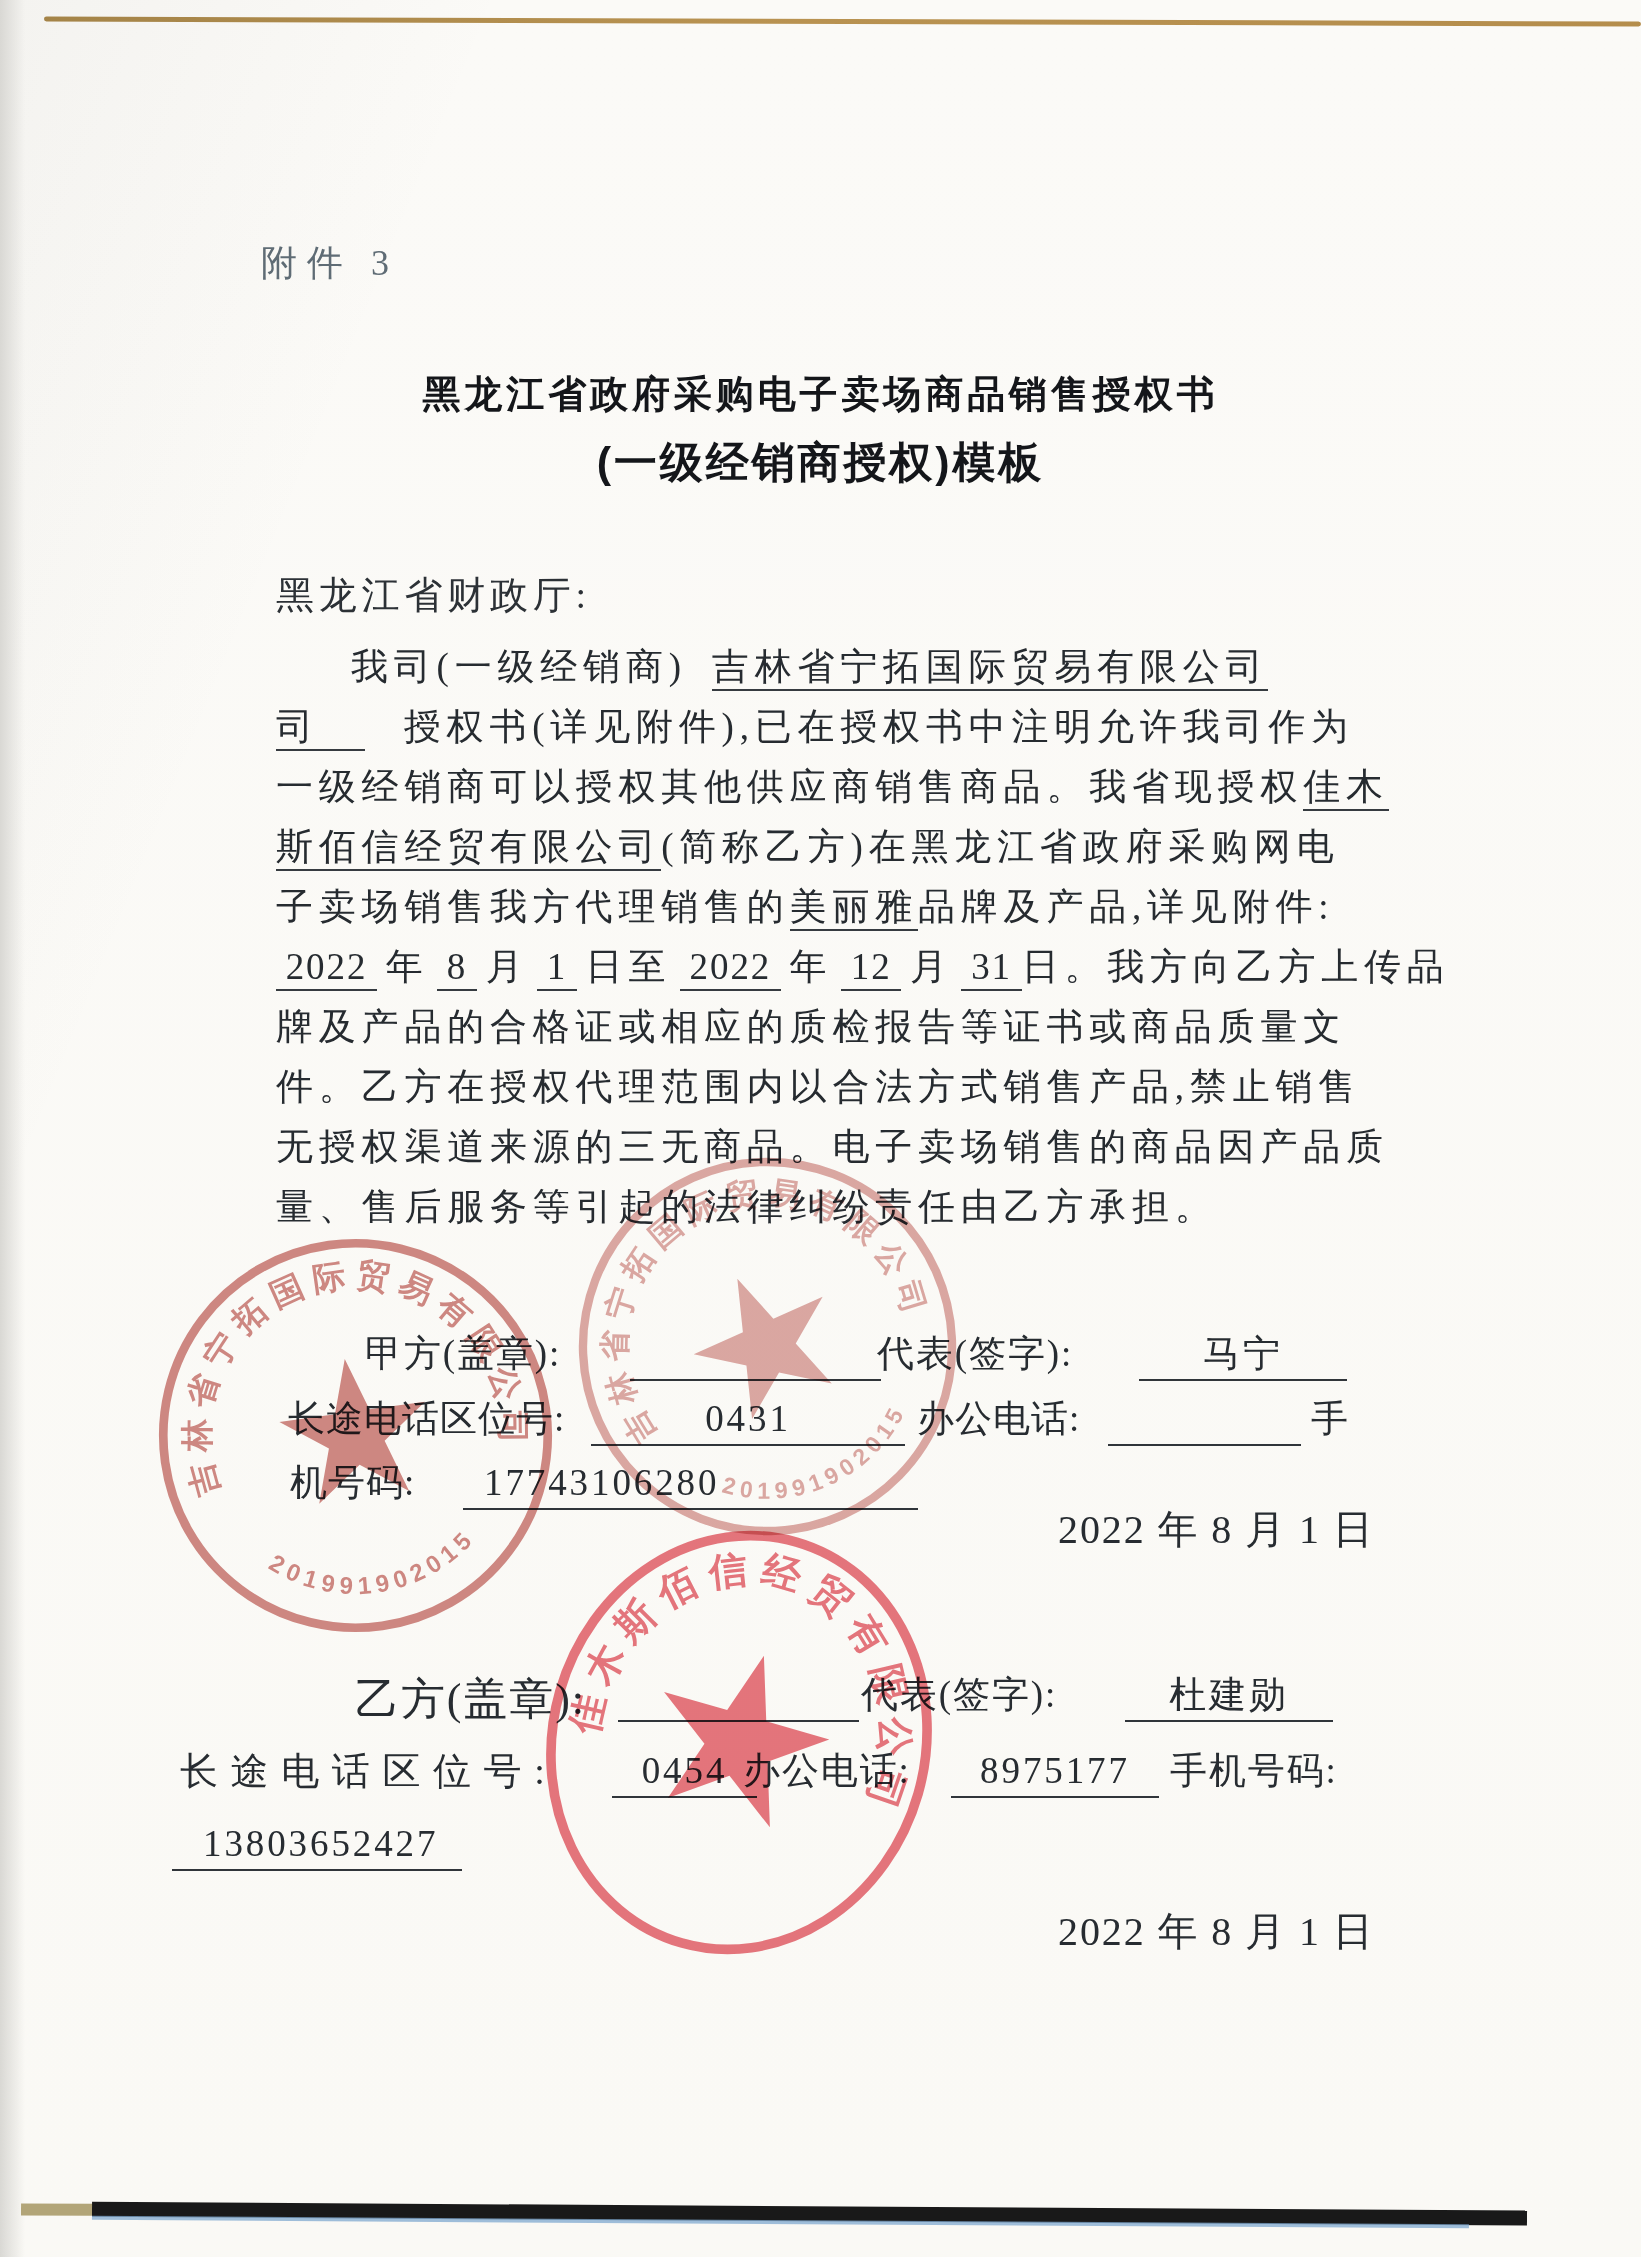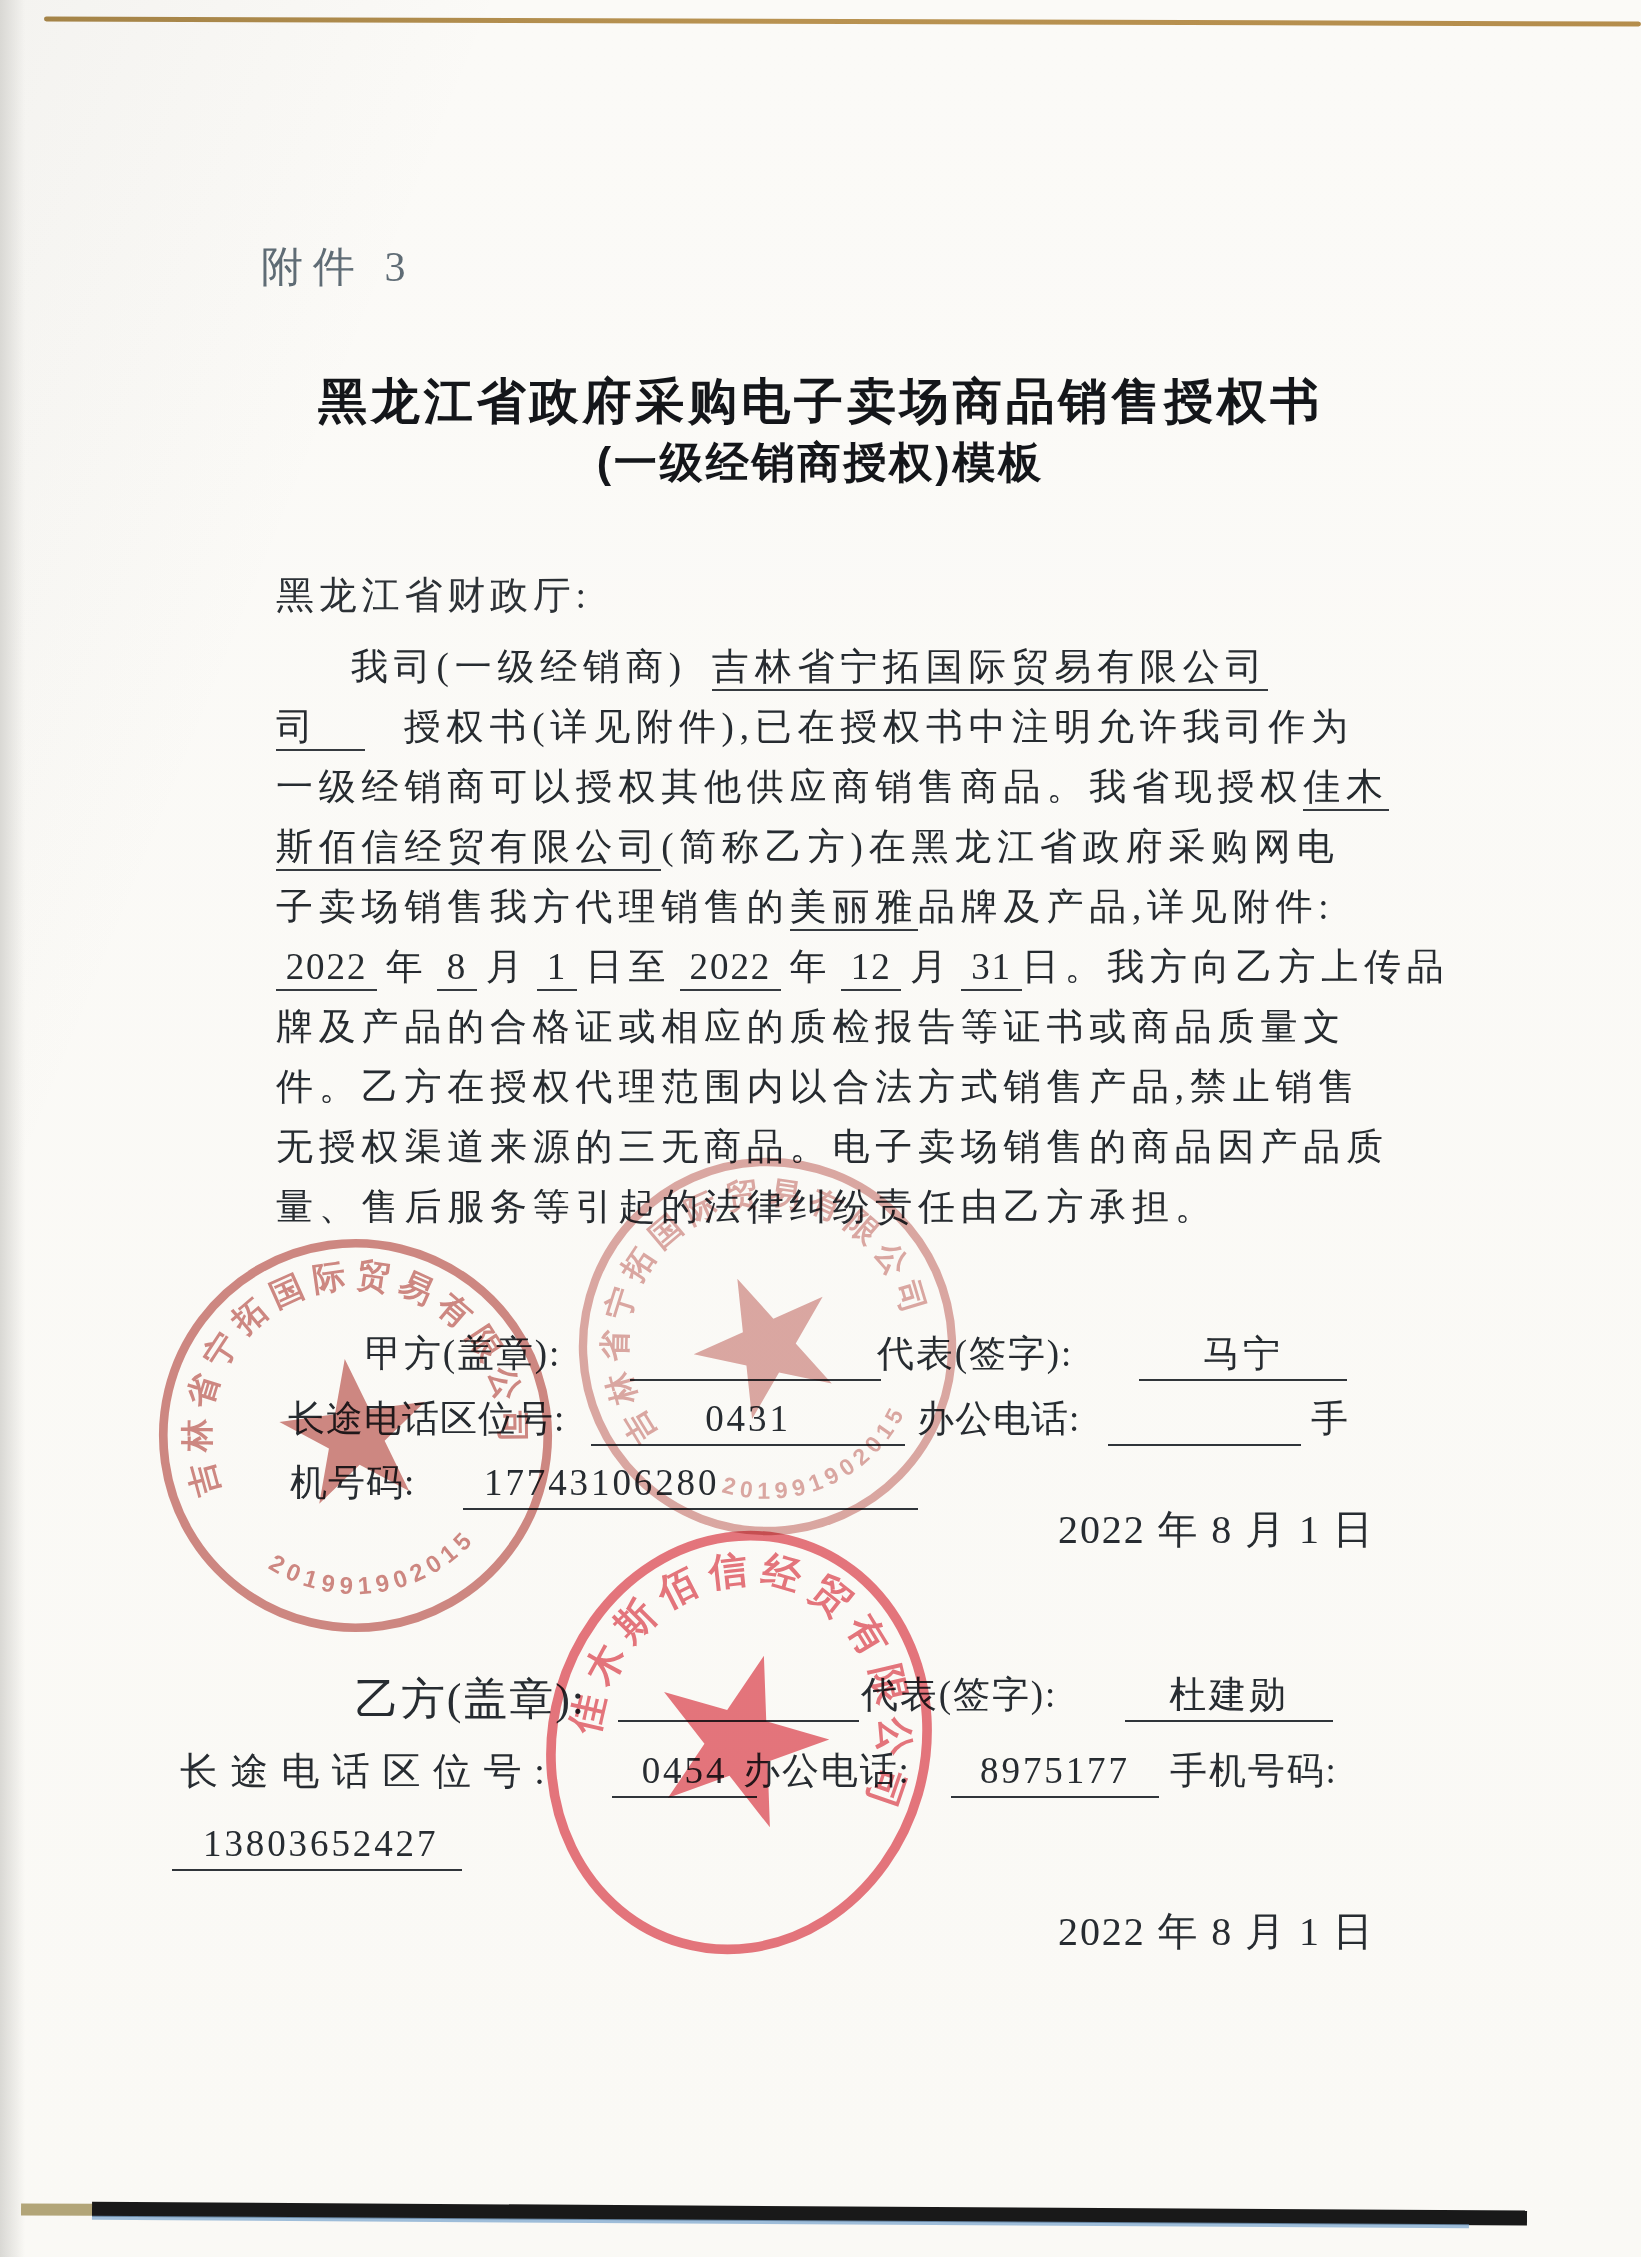--- a/index.html
+++ b/index.html
@@ -20,7 +20,7 @@
   .scan-bottom-strip .black{position:absolute;left:71px;top:1px;right:0;height:15.4px;background:#191919;}
   .scan-bottom-strip .blue{position:absolute;left:71px;right:58px;top:15.4px;height:3.9px;background:#7fa8cf;opacity:.75;}
 
-  .attachment{position:absolute;left:261px;top:239px;font-size:42px;letter-spacing:9.7px;color:#5f6c75;}
+  .attachment{position:absolute;left:261px;top:239px;font-size:36px;letter-spacing:9.7px;color:#5f6c75;}
 
   .title{position:absolute;left:0;width:100%;text-align:center;
     font-family:"Liberation Sans","DejaVu Sans",sans-serif;font-weight:bold;color:#14161a;}

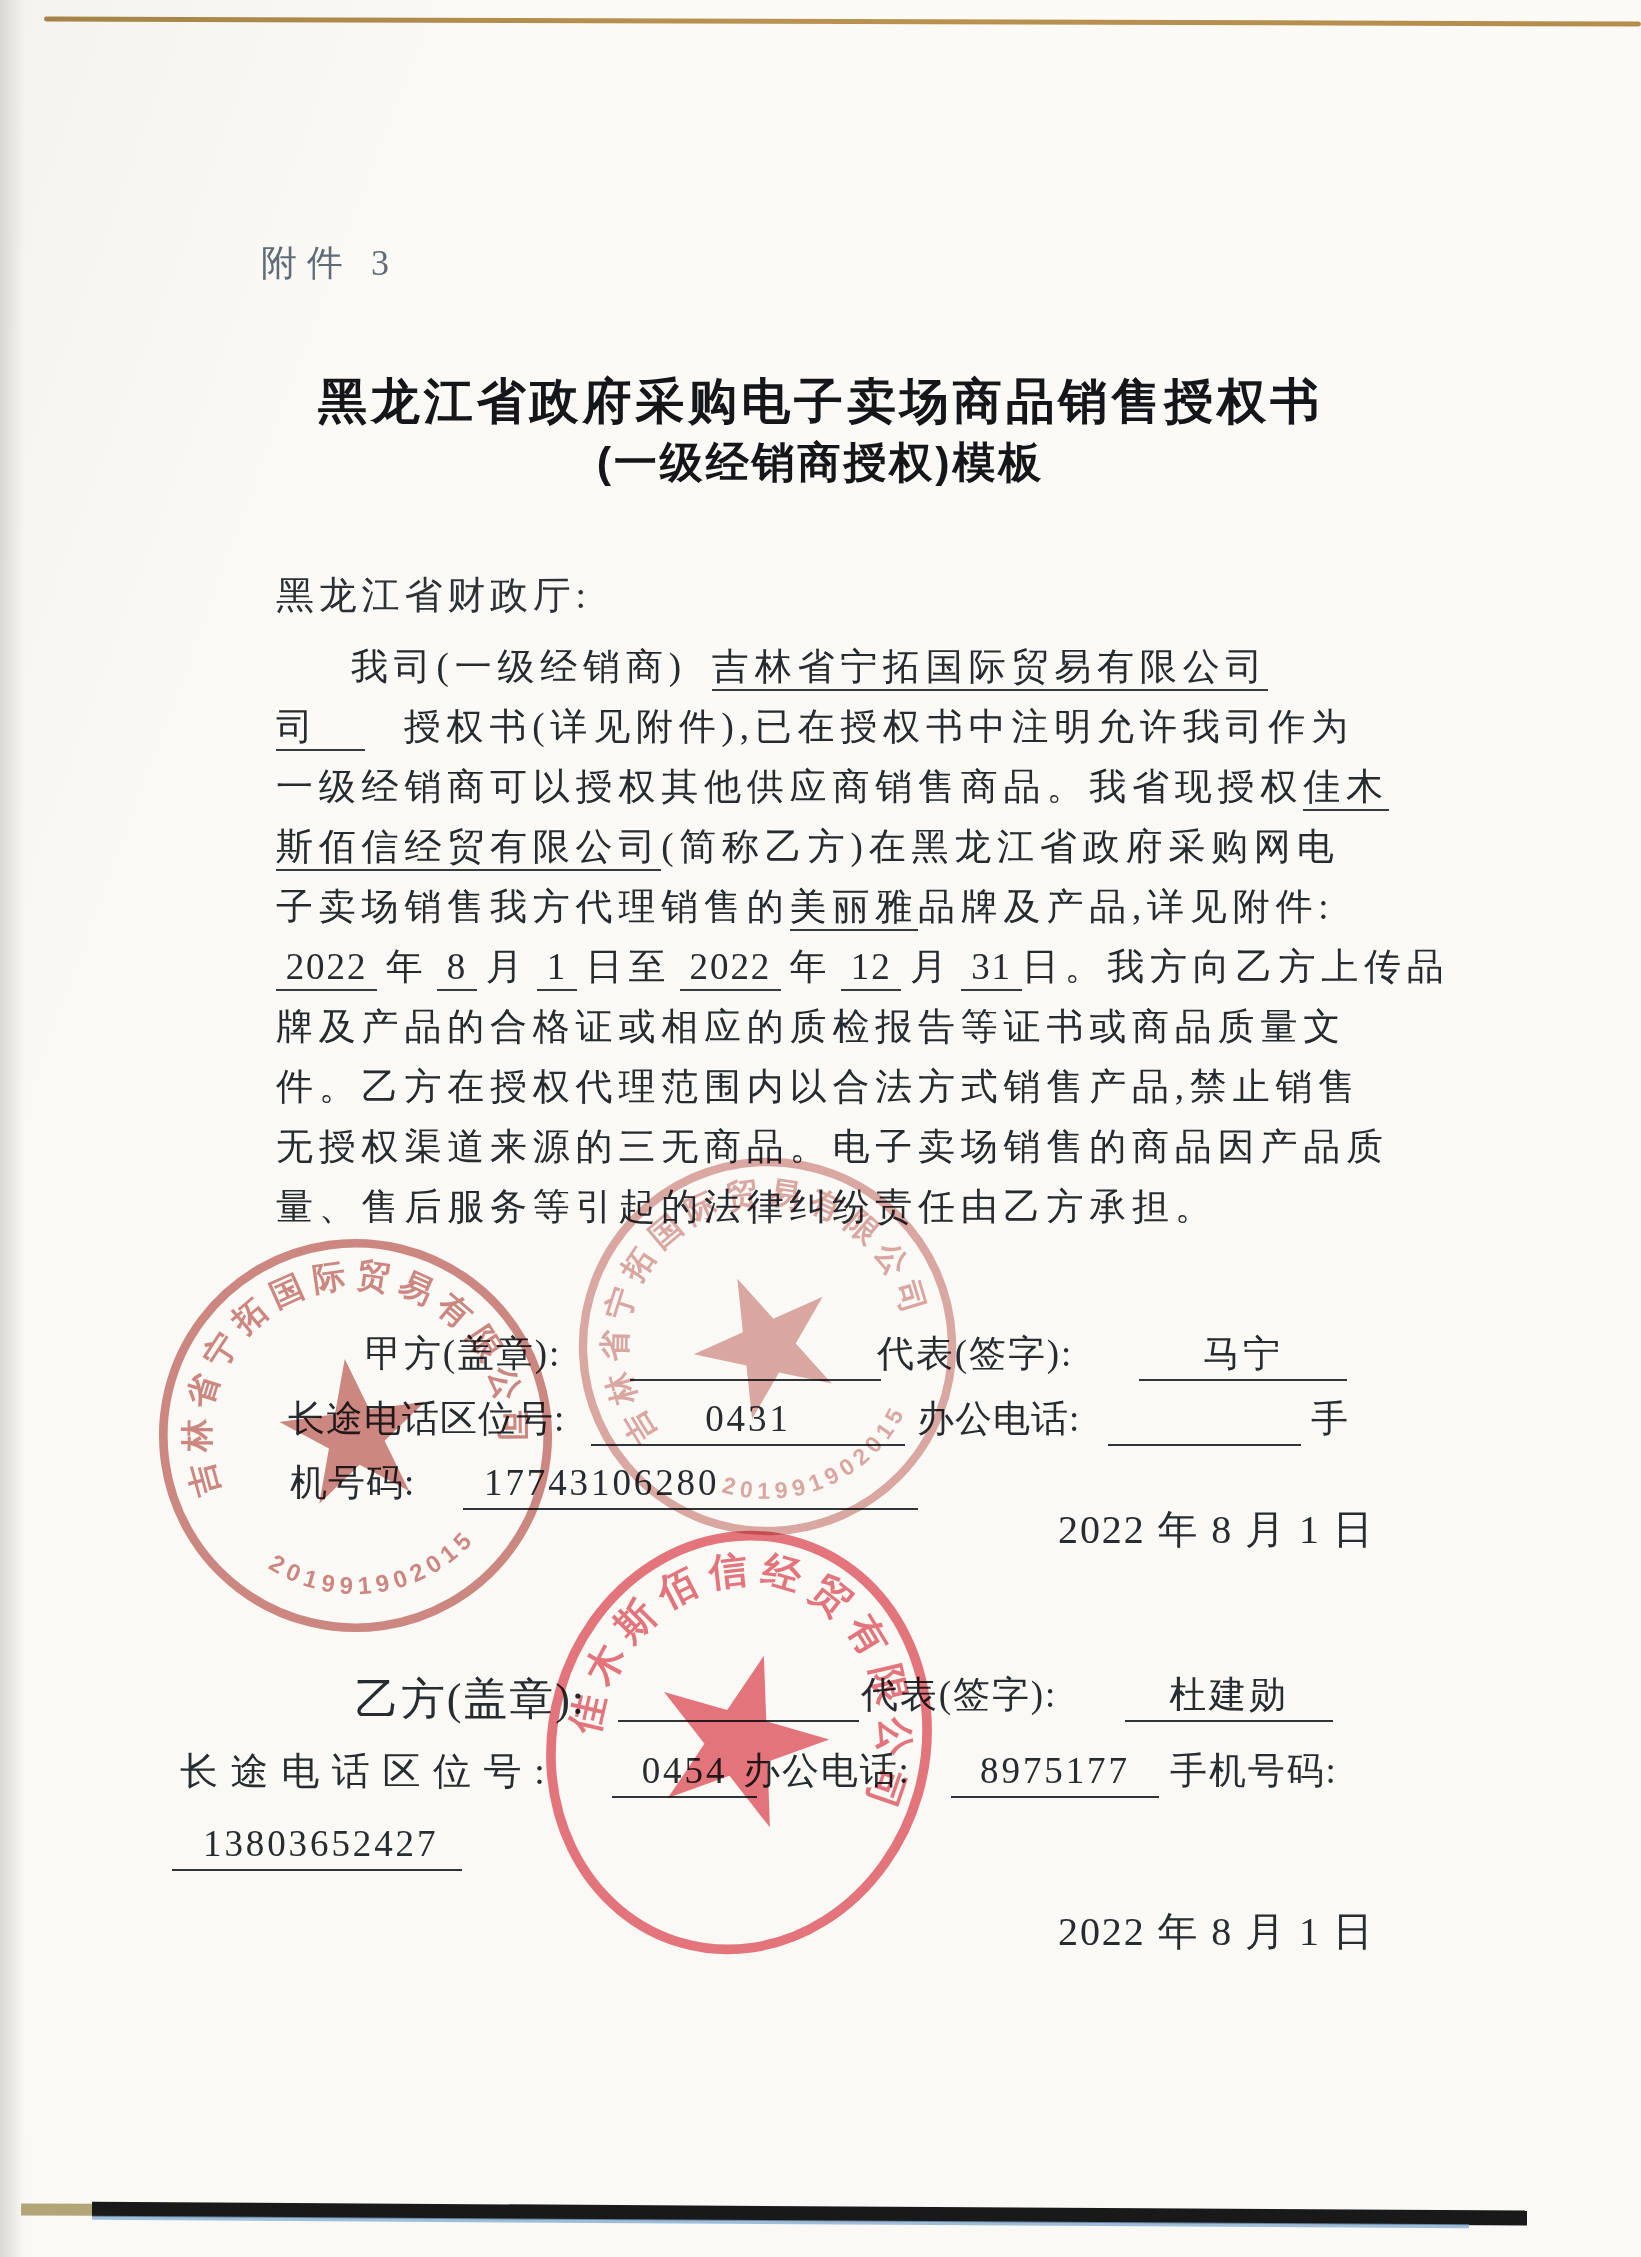--- a/index.html
+++ b/index.html
@@ -24,7 +24,7 @@
 
   .title{position:absolute;left:0;width:100%;text-align:center;
     font-family:"Liberation Sans","DejaVu Sans",sans-serif;font-weight:bold;color:#14161a;}
-  .title1{top:369px;font-size:49px;letter-spacing:3.9px;}
+  .title1{top:369px;font-size:38px;letter-spacing:3.9px;}
   .title2{top:434px;font-size:43px;letter-spacing:2.9px;}
 
   .salutation{position:absolute;left:276px;top:570px;font-size:38px;letter-spacing:4.8px;}

